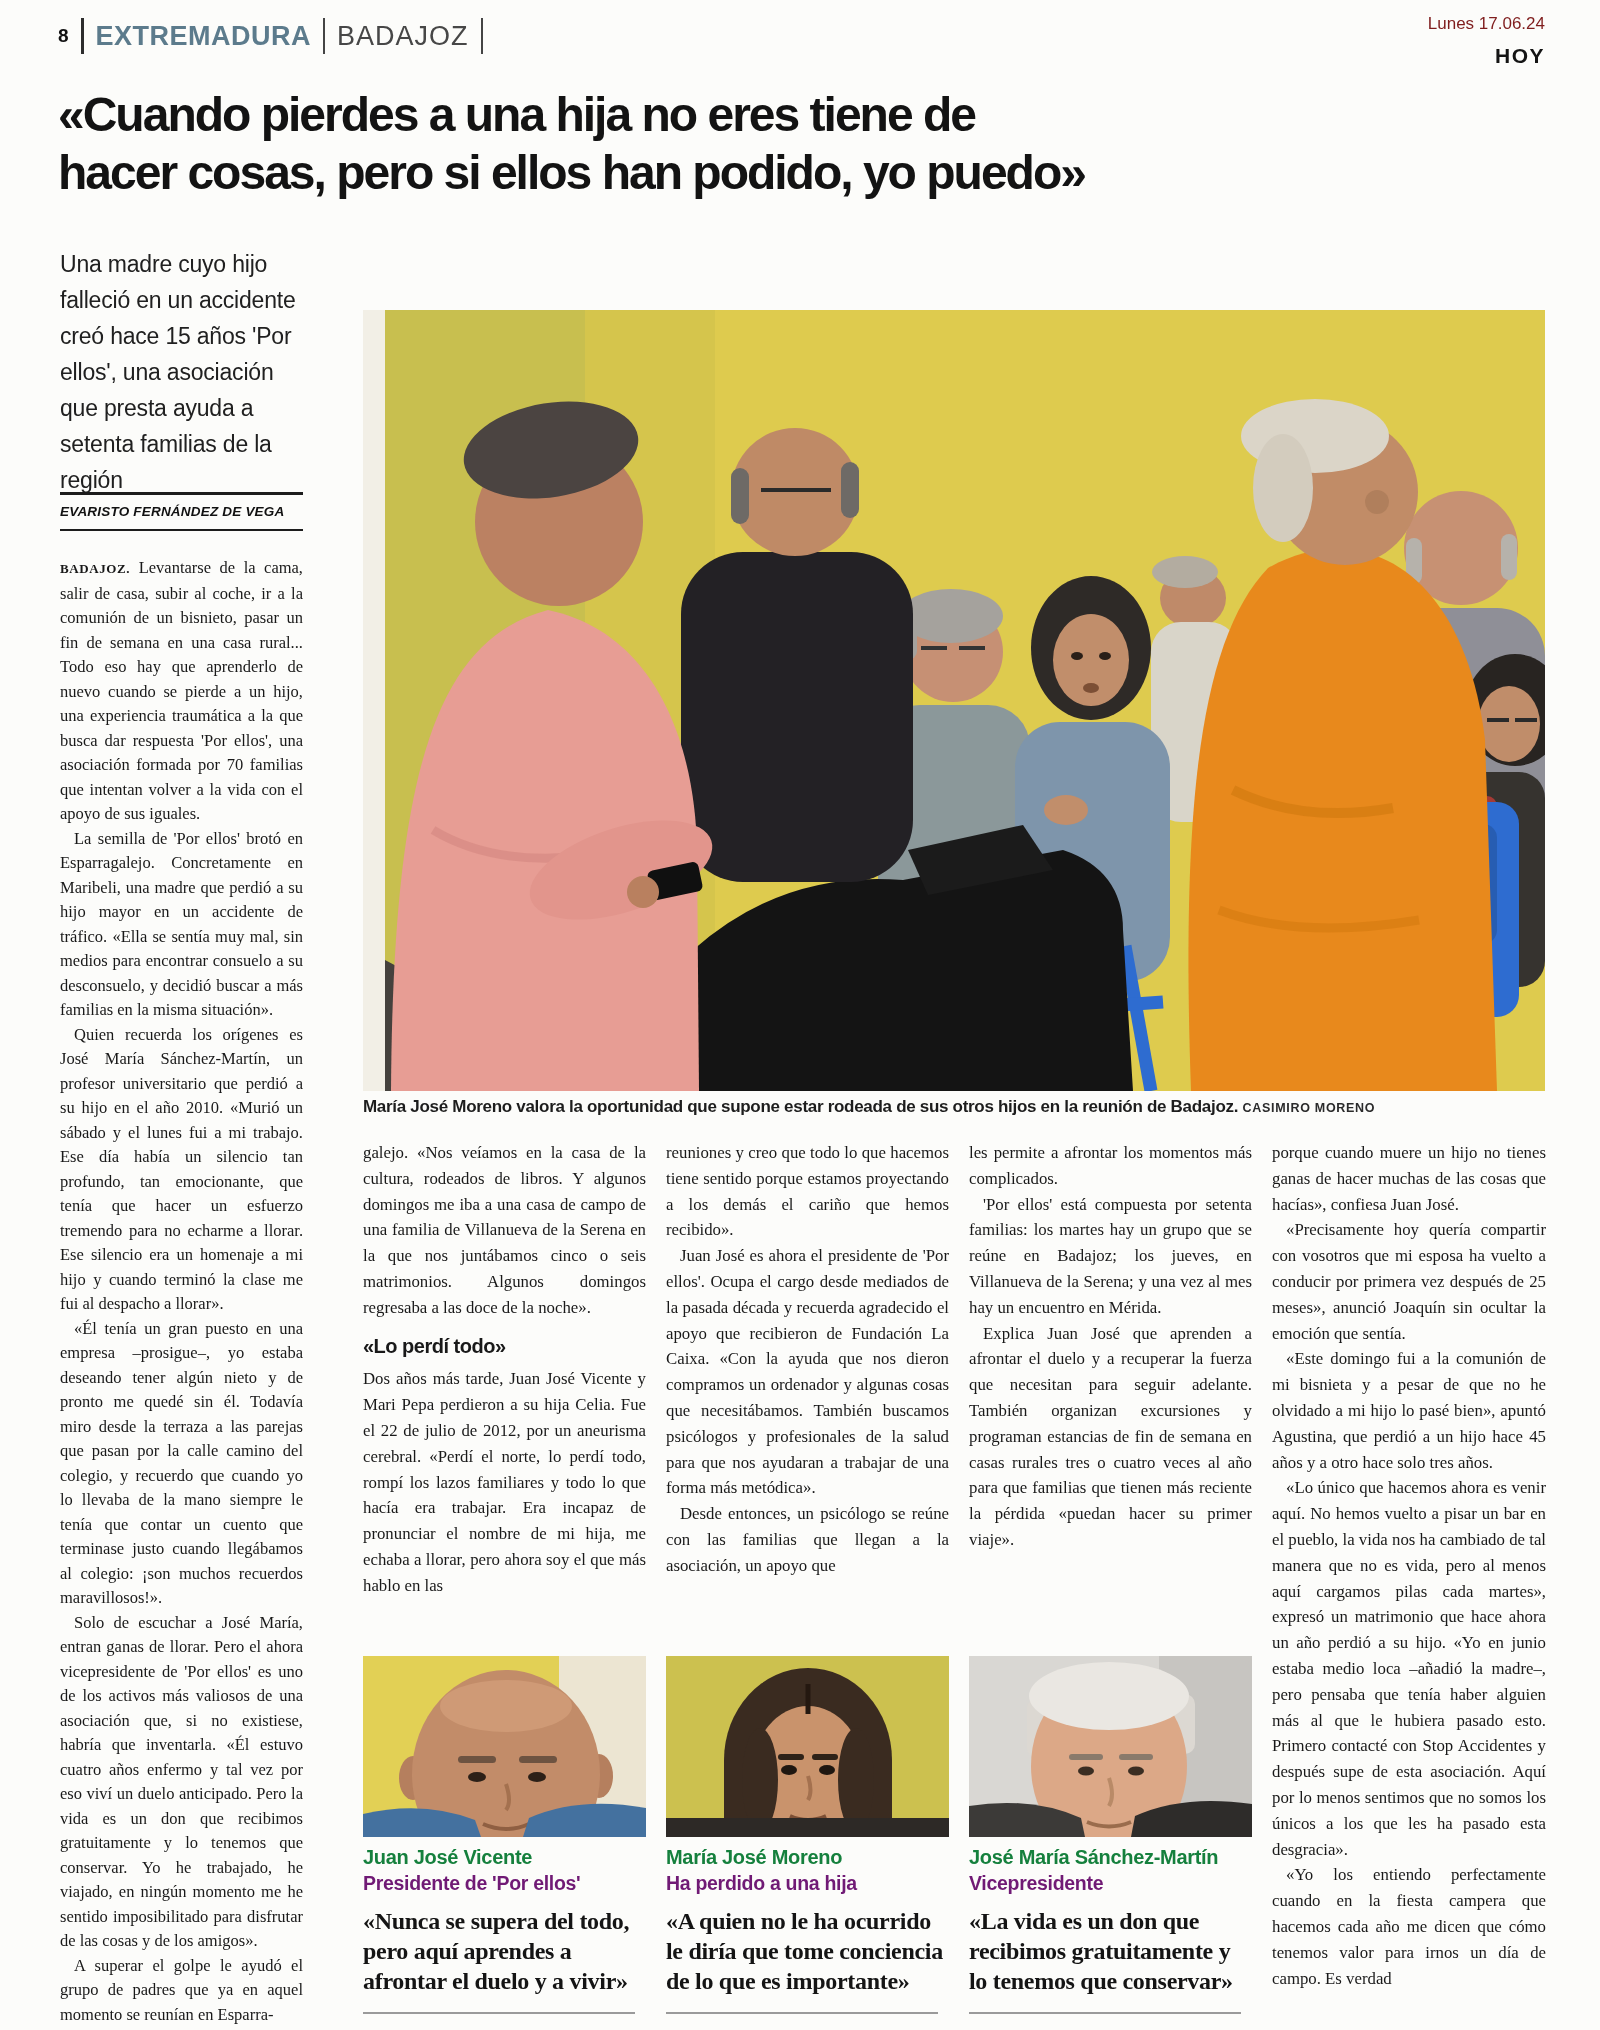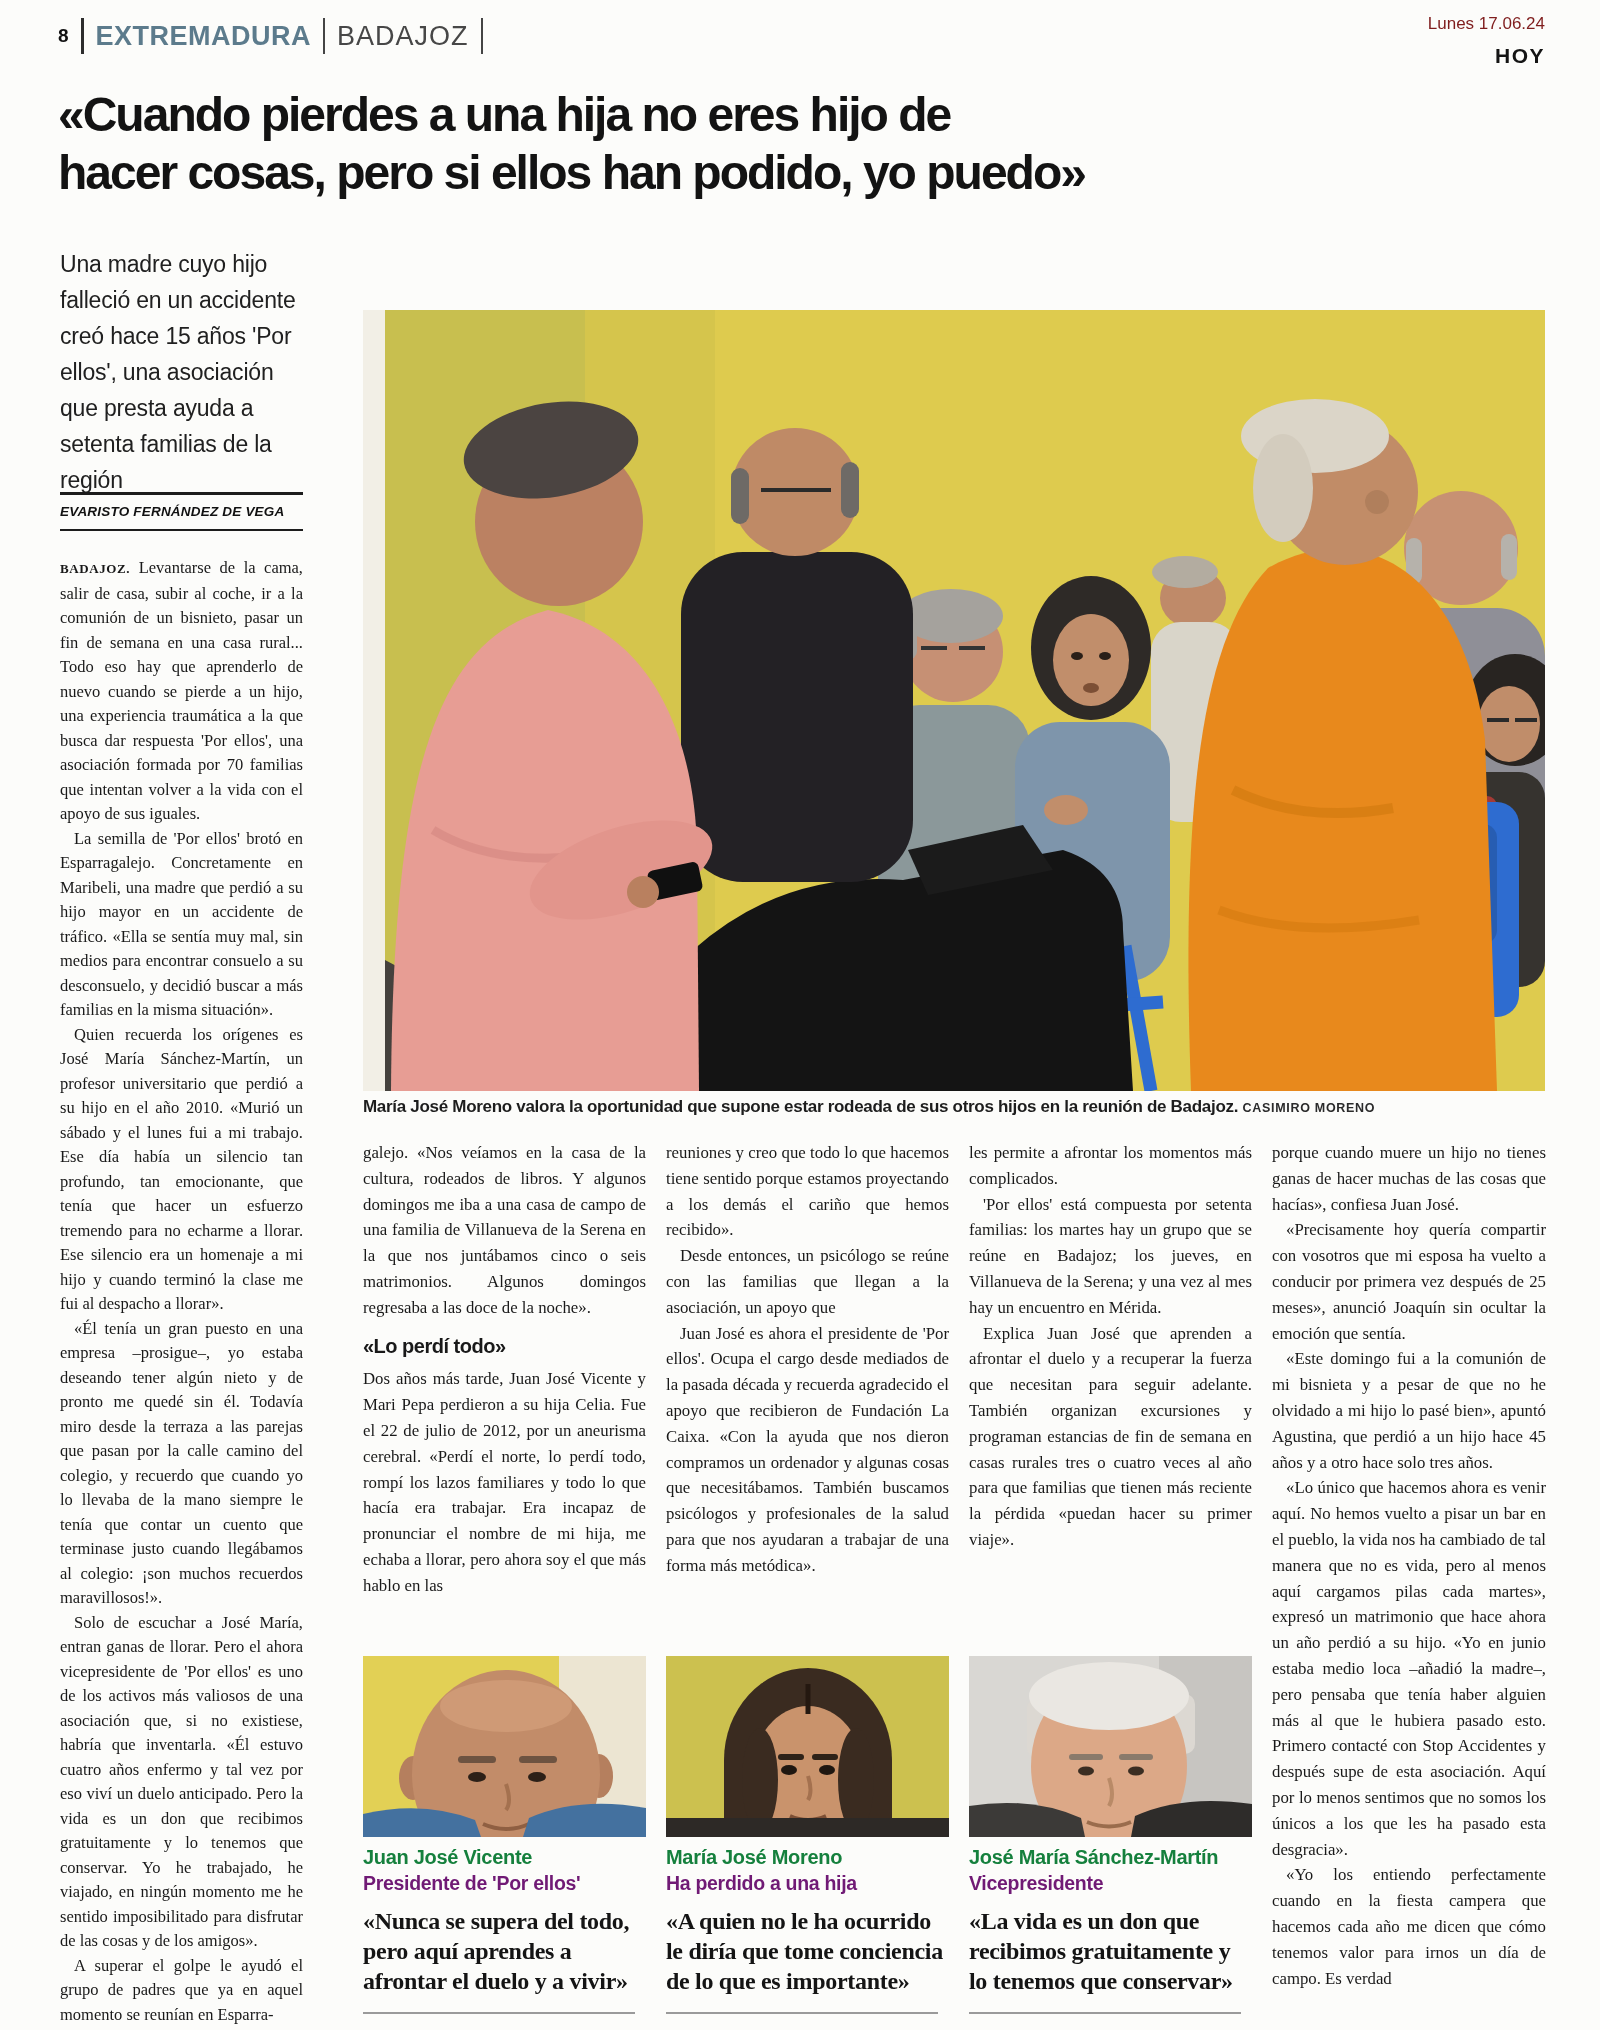--- a/index.html
+++ b/index.html
@@ -84,7 +84,7 @@
   </div>
 
   <h1 class="headline" style="margin:0;">
-    <span class="hl-line">«Cuando pierdes a una hija no eres hijo de</span>
+    <span class="hl-line">«Cuando pierdes a una hija no eres tiene de</span>
     <span class="hl-line">hacer cosas, pero si ellos han podido, yo puedo»</span>
   </h1>
 

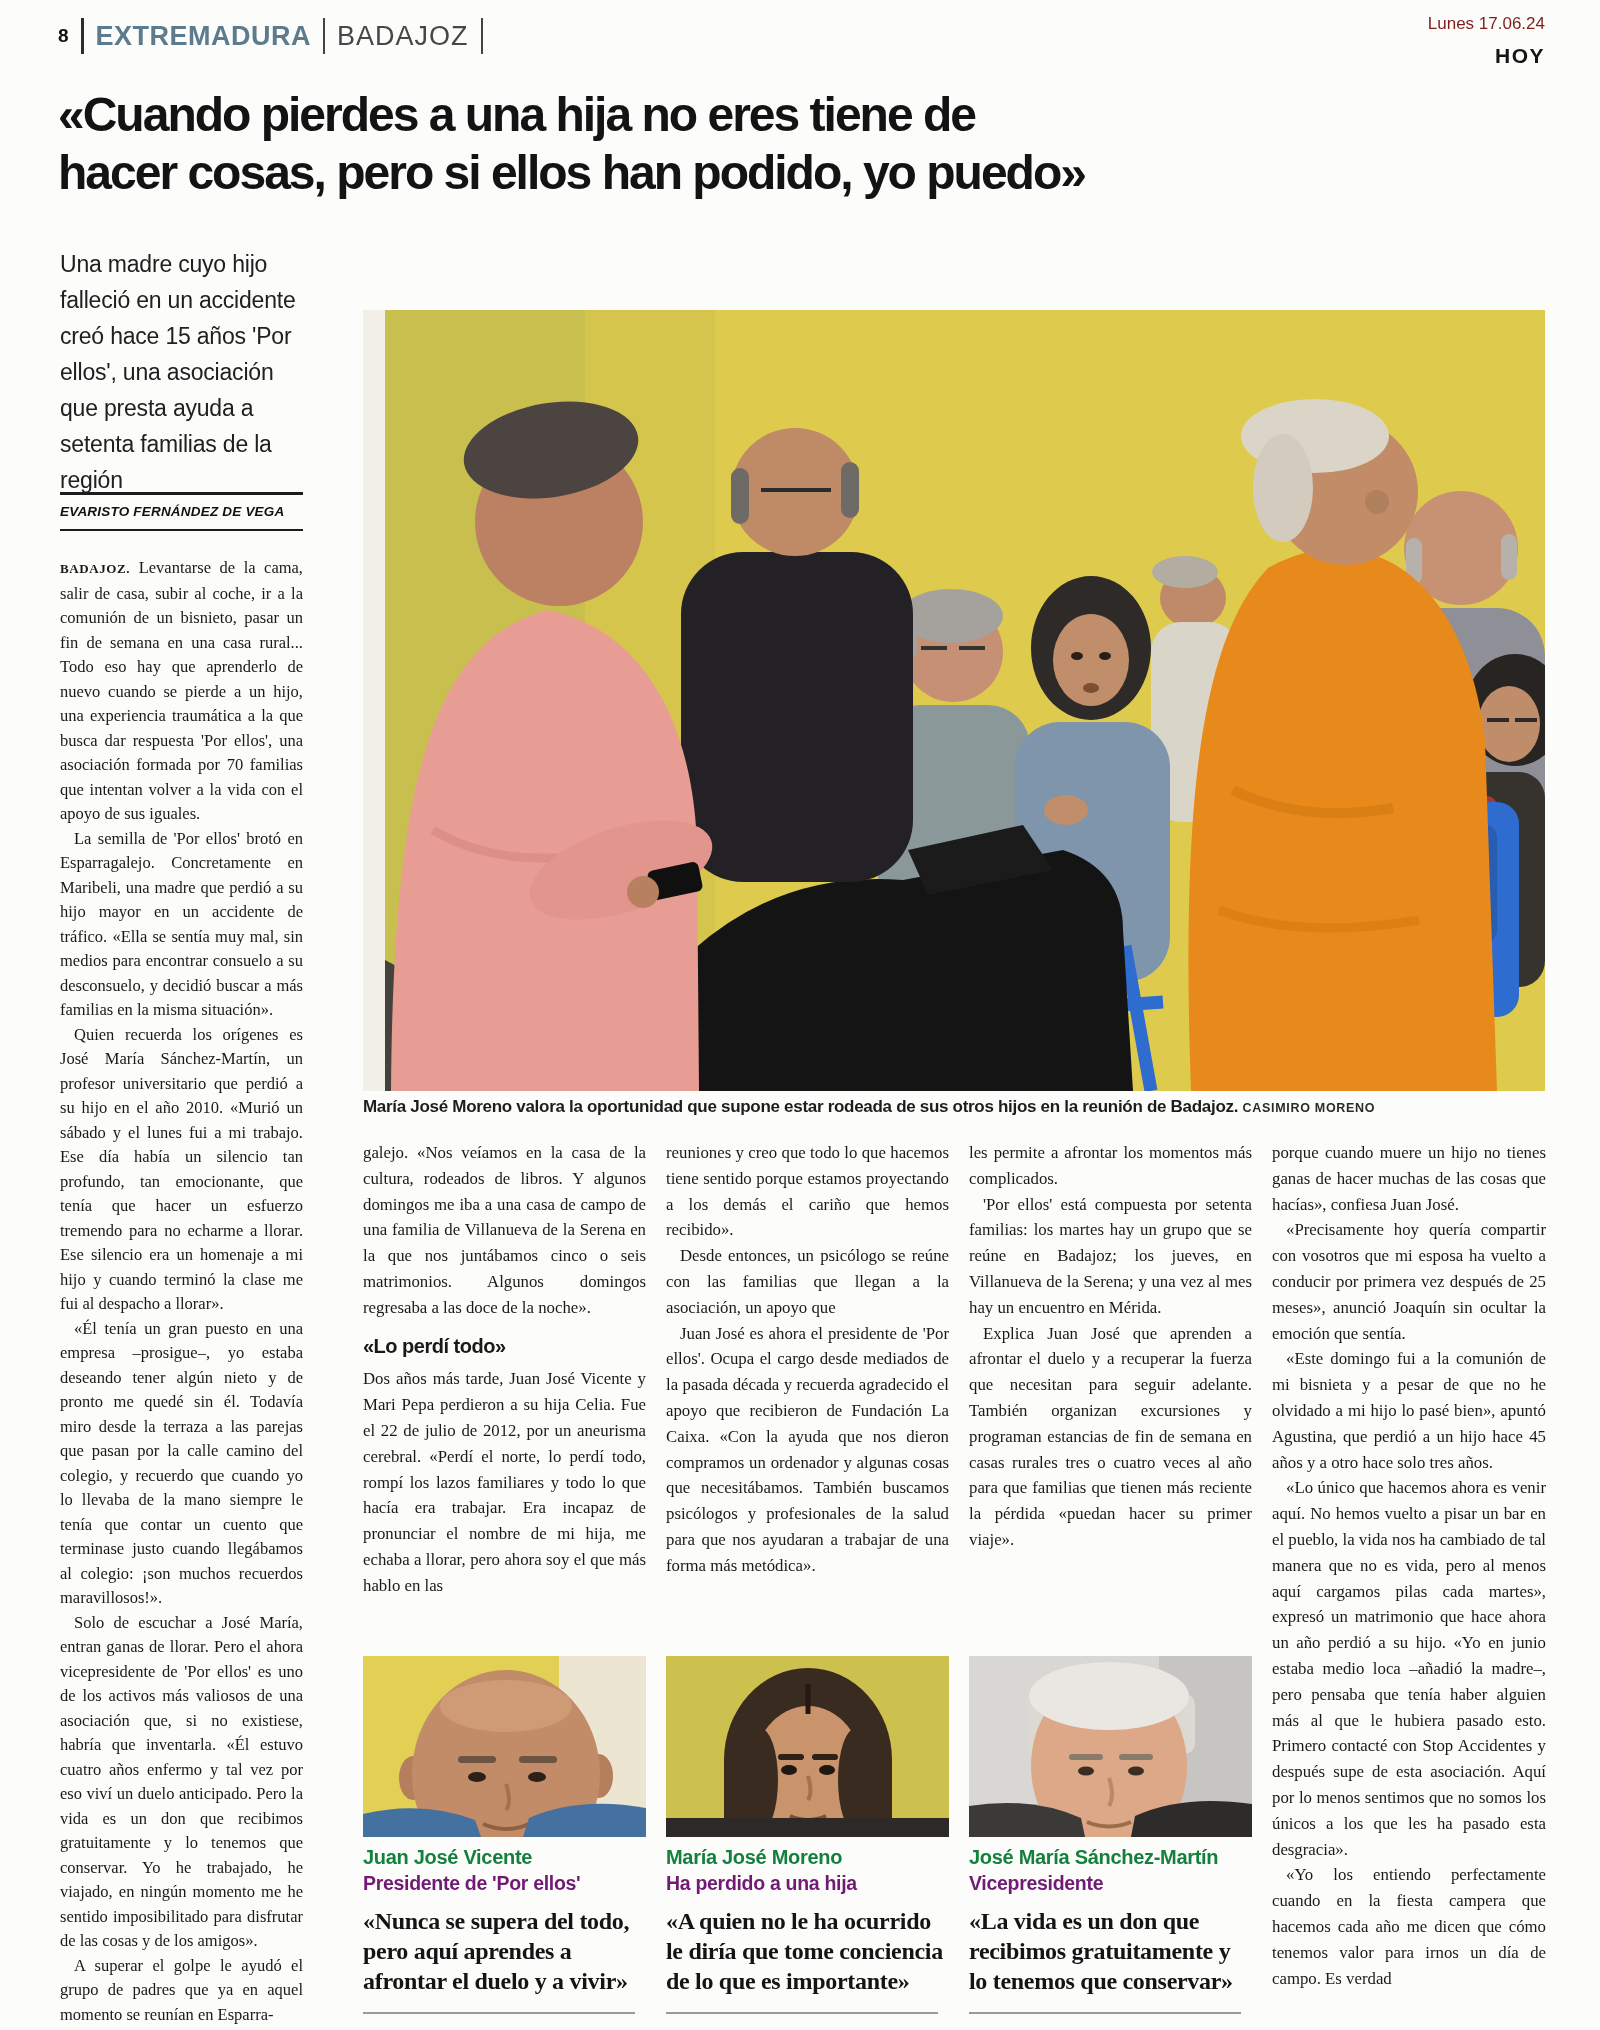--- a/index.html
+++ b/index.html
@@ -209,8 +209,8 @@
   </div>
   <div class="bodycol col3">
     <p>reuniones y creo que todo lo que hacemos tiene sentido porque estamos proyectando a los demás el cariño que hemos recibido».</p>
+    <p>Juan José es ahora el presidente de 'Por ellos'. Ocupa el cargo desde mediados de la pasada década y recuerda agradecido el apoyo que recibieron de Fundación La Caixa. «Con la ayuda que nos dieron compramos un ordenador y algunas cosas que necesitábamos. También buscamos psicólogos y profesionales de la salud para que nos ayudaran a trabajar de una forma más metódica».</p>
     <p>Desde entonces, un psicólogo se reúne con las familias que llegan a la asociación, un apoyo que</p>
-    <p>Juan José es ahora el presidente de 'Por ellos'. Ocupa el cargo desde mediados de la pasada década y recuerda agradecido el apoyo que recibieron de Fundación La Caixa. «Con la ayuda que nos dieron compramos un ordenador y algunas cosas que necesitábamos. También buscamos psicólogos y profesionales de la salud para que nos ayudaran a trabajar de una forma más metódica».</p>
   </div>
   <div class="bodycol col4">
     <p>les permite a afrontar los momentos más complicados.</p>

